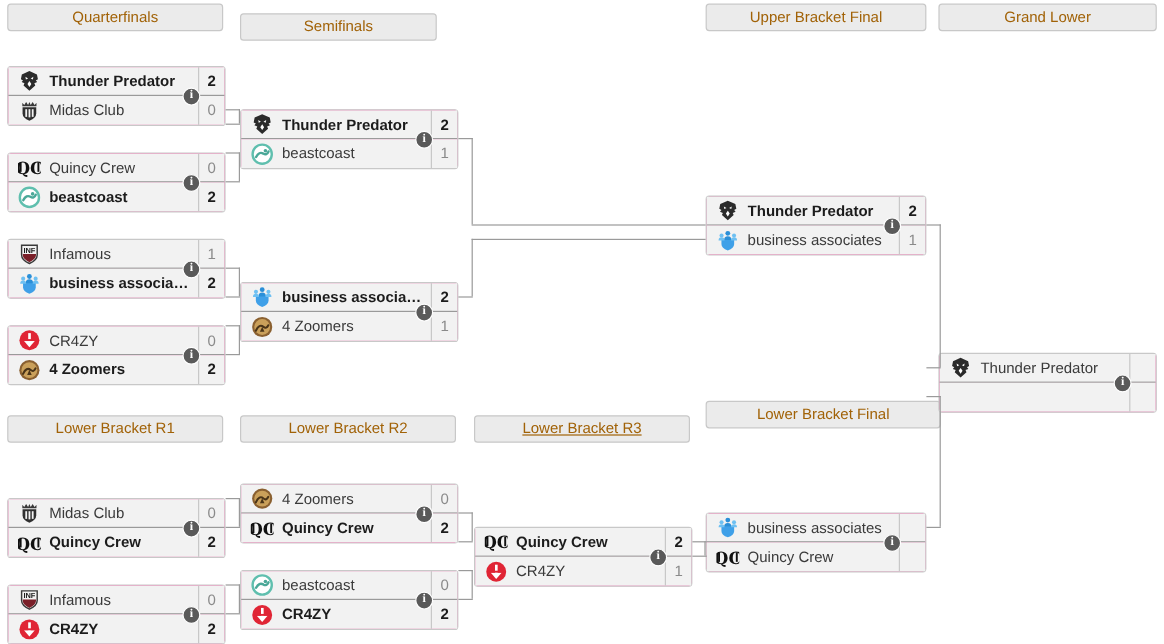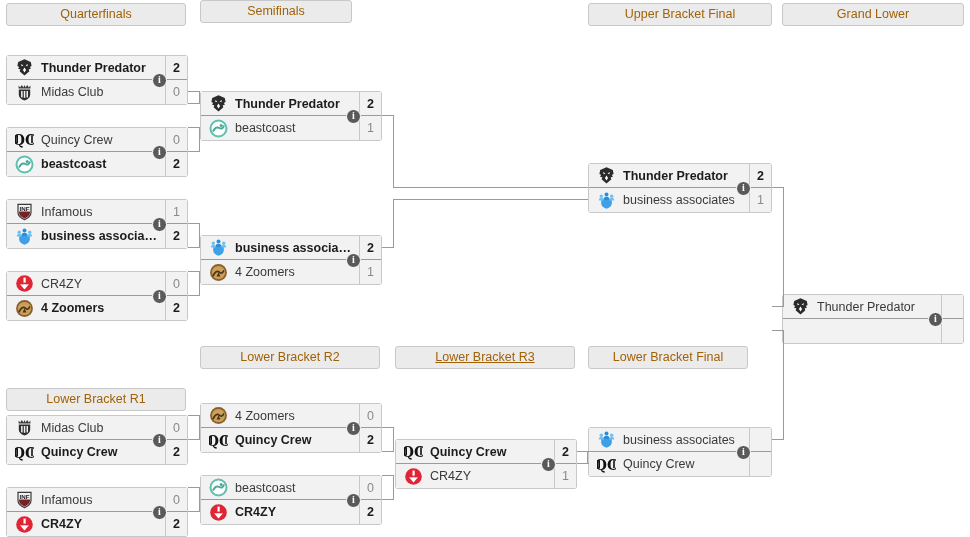--- a/index.html
+++ b/index.html
@@ -124,7 +124,7 @@
 
 <div id="bracket">
     <div class="round-header" style="left: 6px; top: 3px; width: 180px;"><span>Quarterfinals</span></div>
-    <div class="round-header" style="left: 200px; top: 0; width: 152px;"><span>Semifinals</span></div>
+    <div class="round-header" style="left: 200px; top: 11px; width: 164px;"><span>Semifinals</span></div>
     <div class="round-header" style="left: 588px; top: 3px; width: 184px;"><span>Upper Bracket Final</span></div>
     <div class="round-header" style="left: 782px; top: 3px; width: 182px;"><span>Grand Lower</span></div>
     <div class="round-header" style="left: 6px; top: 346px; width: 180px; margin-top: 42px;"><span>Lower Bracket R1</span></div>

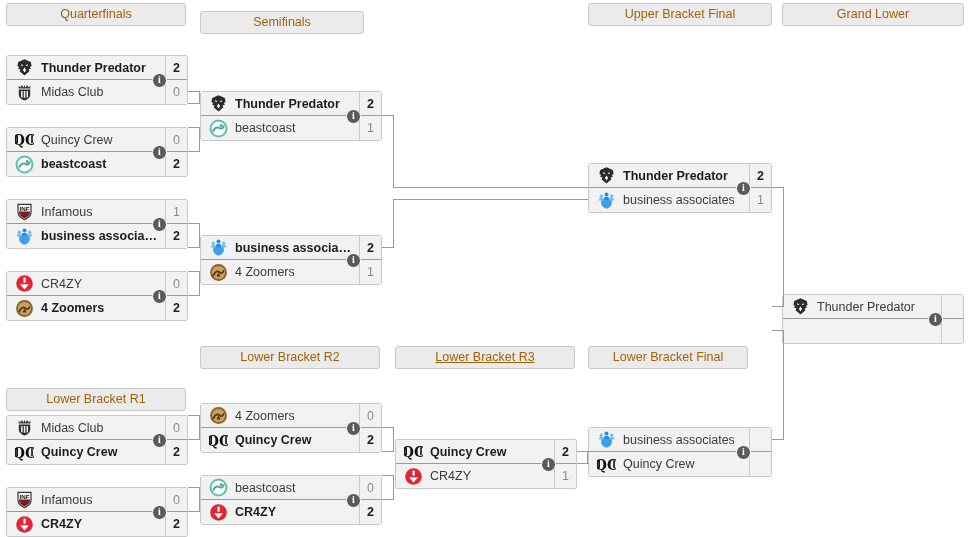--- a/index.html
+++ b/index.html
@@ -130,7 +130,7 @@
     <div class="round-header" style="left: 6px; top: 346px; width: 180px; margin-top: 42px;"><span>Lower Bracket R1</span></div>
     <div class="round-header" style="left: 200px; top: 346px; width: 180px;"><span>Lower Bracket R2</span></div>
     <div class="round-header" style="left: 395px; top: 346px; width: 180px; text-decoration: underline;"><span>Lower Bracket R3</span></div>
-    <div class="round-header" style="left: 588px; top: 346px; width: 160px;"><span>Lower Bracket Final</span></div>
+    <div class="round-header" style="left: 588px; top: 334px; width: 196px;"><span>Lower Bracket Final</span></div>
     <div class="conn h" style="left: 188px; top: 91px; width: 12px;"></div>
     <div class="conn v" style="left: 199px; top: 91px; height: 12px;"></div>
     <div class="conn h" style="left: 188px; top: 103px; width: 12px;"></div>

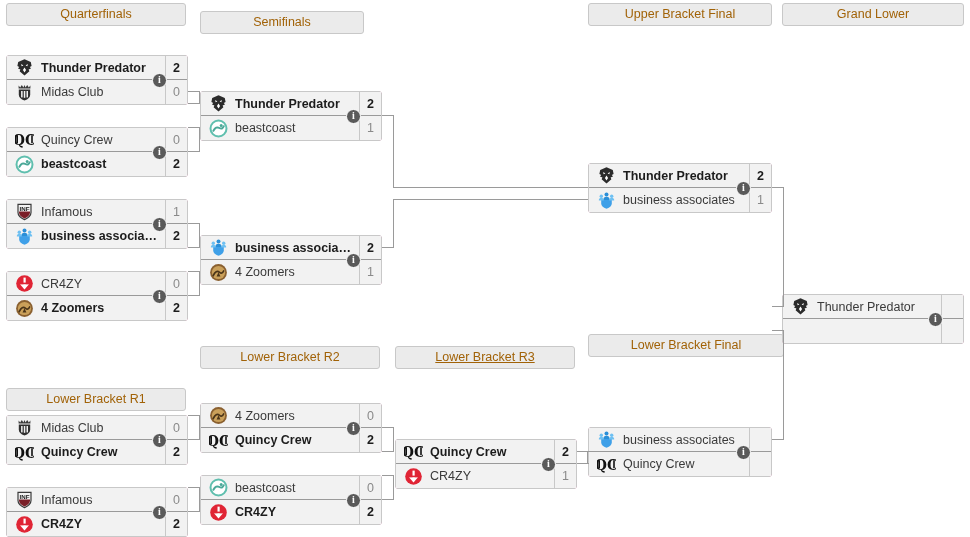--- a/index.html
+++ b/index.html
@@ -127,7 +127,7 @@
     <div class="round-header" style="left: 200px; top: 11px; width: 164px;"><span>Semifinals</span></div>
     <div class="round-header" style="left: 588px; top: 3px; width: 184px;"><span>Upper Bracket Final</span></div>
     <div class="round-header" style="left: 782px; top: 3px; width: 182px;"><span>Grand Lower</span></div>
-    <div class="round-header" style="left: 6px; top: 346px; width: 180px; margin-top: 42px;"><span>Lower Bracket R1</span></div>
+    <div class="round-header" style="left: 6px; top: 346px; width: 180px;"><span>Lower Bracket R1</span></div>
     <div class="round-header" style="left: 200px; top: 346px; width: 180px;"><span>Lower Bracket R2</span></div>
     <div class="round-header" style="left: 395px; top: 346px; width: 180px; text-decoration: underline;"><span>Lower Bracket R3</span></div>
     <div class="round-header" style="left: 588px; top: 334px; width: 196px;"><span>Lower Bracket Final</span></div>

